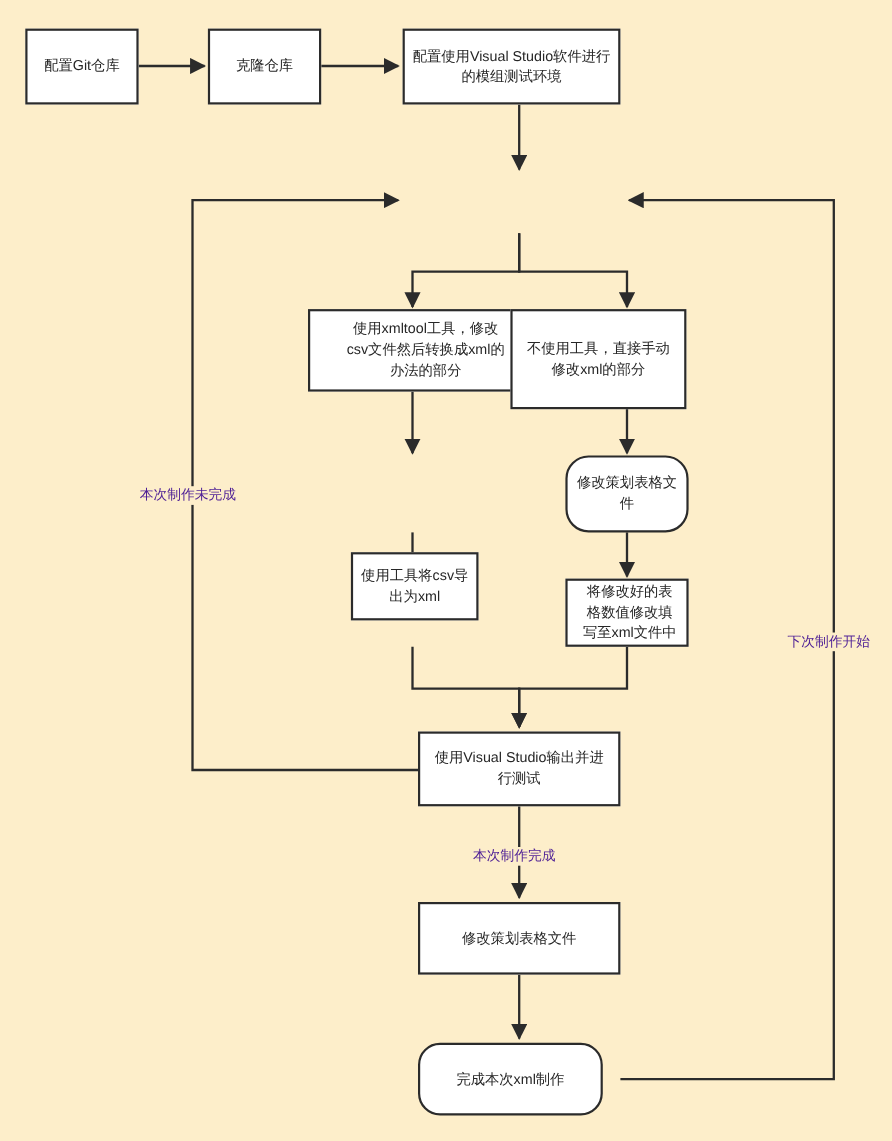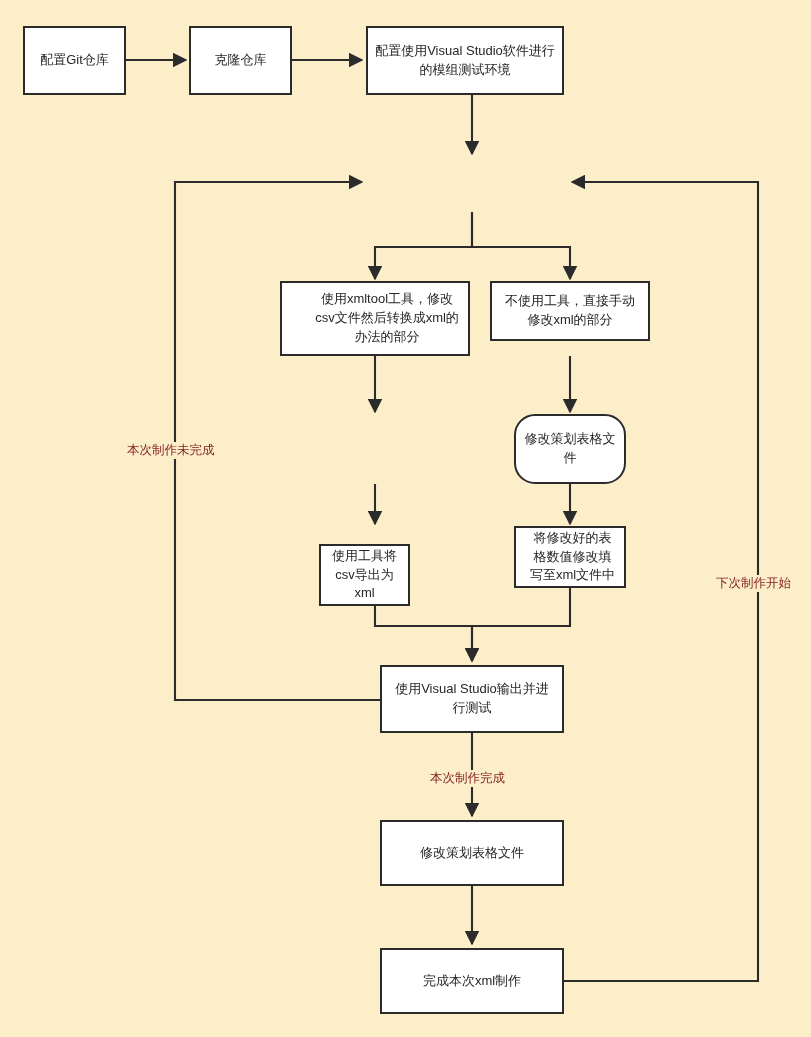--- a/index.html
+++ b/index.html
@@ -99,7 +99,7 @@
 
   <div class="node" style="left:280px; top:281px; width:190px; height:75px;padding-left:31px;">使用xmltool工具，修改csv文件然后转换成xml的办法的部分</div>
 
-  <div class="node" style="left:490px; top:281px; width:160px; height:60px;">不使用工具，直接手动修改xml的部分</div>
+  <div class="node" style="left:464px; top:281px; width:160px; height:91px;">不使用工具，直接手动修改xml的部分</div>
 
 
   <div class="node" style="left:514px; top:414px; width:112px; height:70px;border-radius:21px;">修改策划表格文件</div>

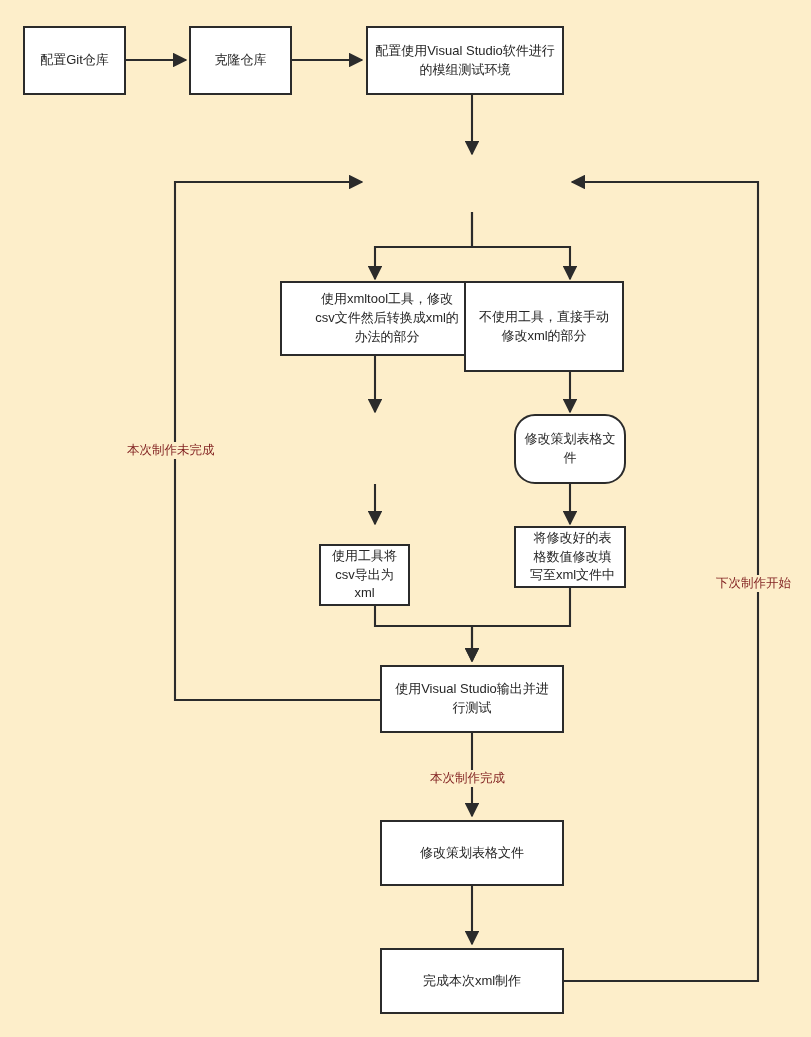--- a/index.html
+++ b/index.html
@@ -41,7 +41,7 @@
   }
   .edge-label {
     position: absolute;
-    color: #7f1d1d;
+    color: #4c1d95;
     font-size: 12.5px;
     line-height: 1.2;
     background: #fdeeca;

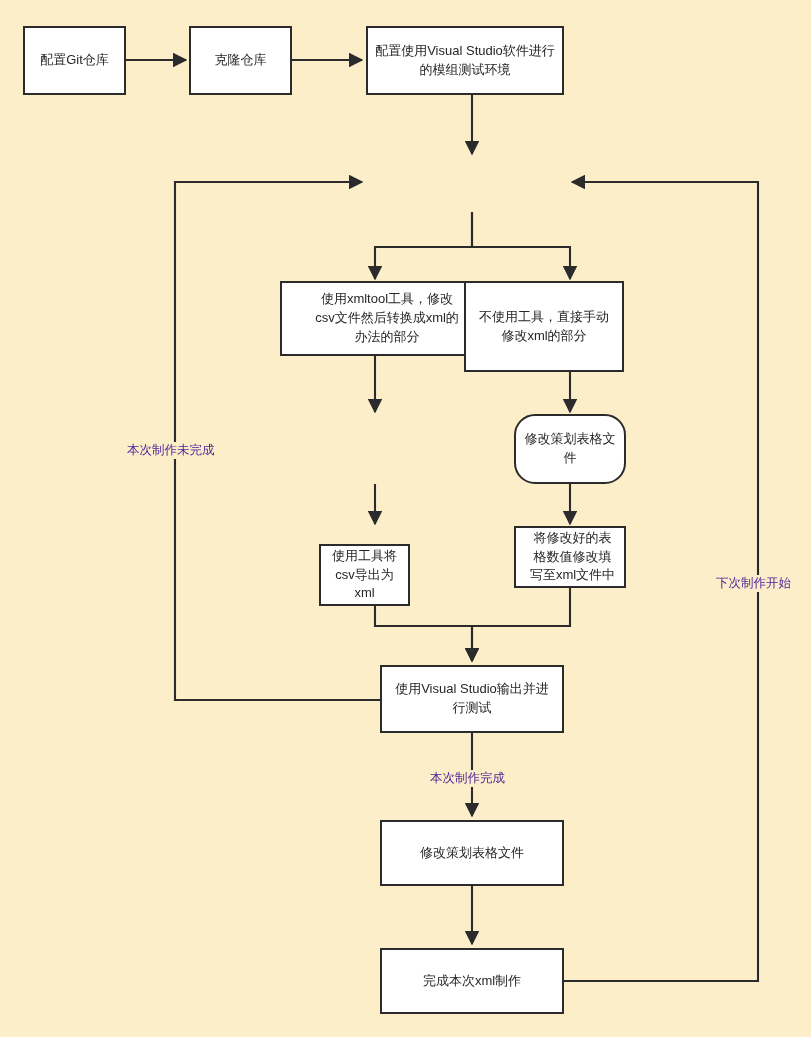--- a/index.html
+++ b/index.html
@@ -104,7 +104,7 @@
 
   <div class="node" style="left:514px; top:414px; width:112px; height:70px;border-radius:21px;">修改策划表格文件</div>
 
-  <div class="node" style="left:319px; top:544px; width:91px; height:62px;">使用工具将csv导出为xml</div>
+  <div class="node" style="left:319px; top:502px; width:116px; height:62px;">使用工具将csv导出为xml</div>
 
   <div class="node" style="left:514px; top:526px; width:112px; height:62px;padding-left:12px;">将修改好的表格数值修改填写至xml文件中</div>
 

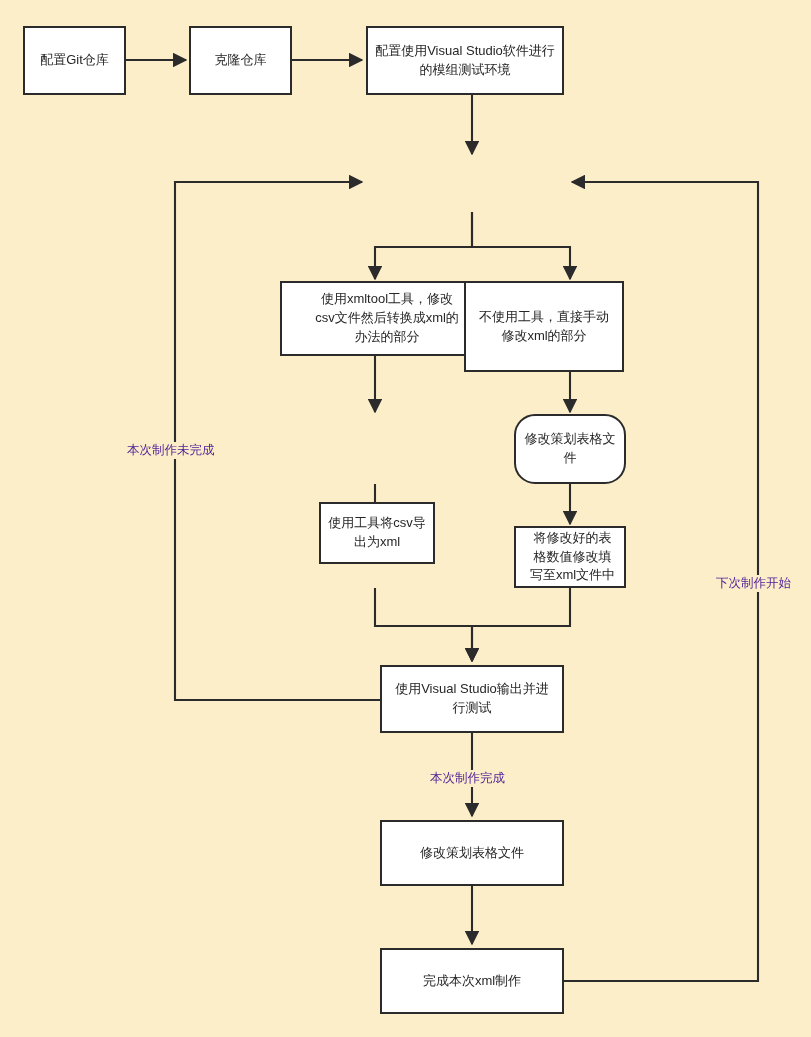--- a/index.html
+++ b/index.html
@@ -112,7 +112,7 @@
 
   <div class="node" style="left:380px; top:820px; width:184px; height:66px;">修改策划表格文件</div>
 
-  <div class="node" style="left:380px; top:948px; width:184px; height:66px;">完成本次xml制作</div>
+  <div class="node" style="left:380px; top:948px; width:168px; height:66px;border-radius:20px;">完成本次xml制作</div>
 
   <div class="edge-label" style="left:125px; top:442px;">本次制作未完成</div>
 

